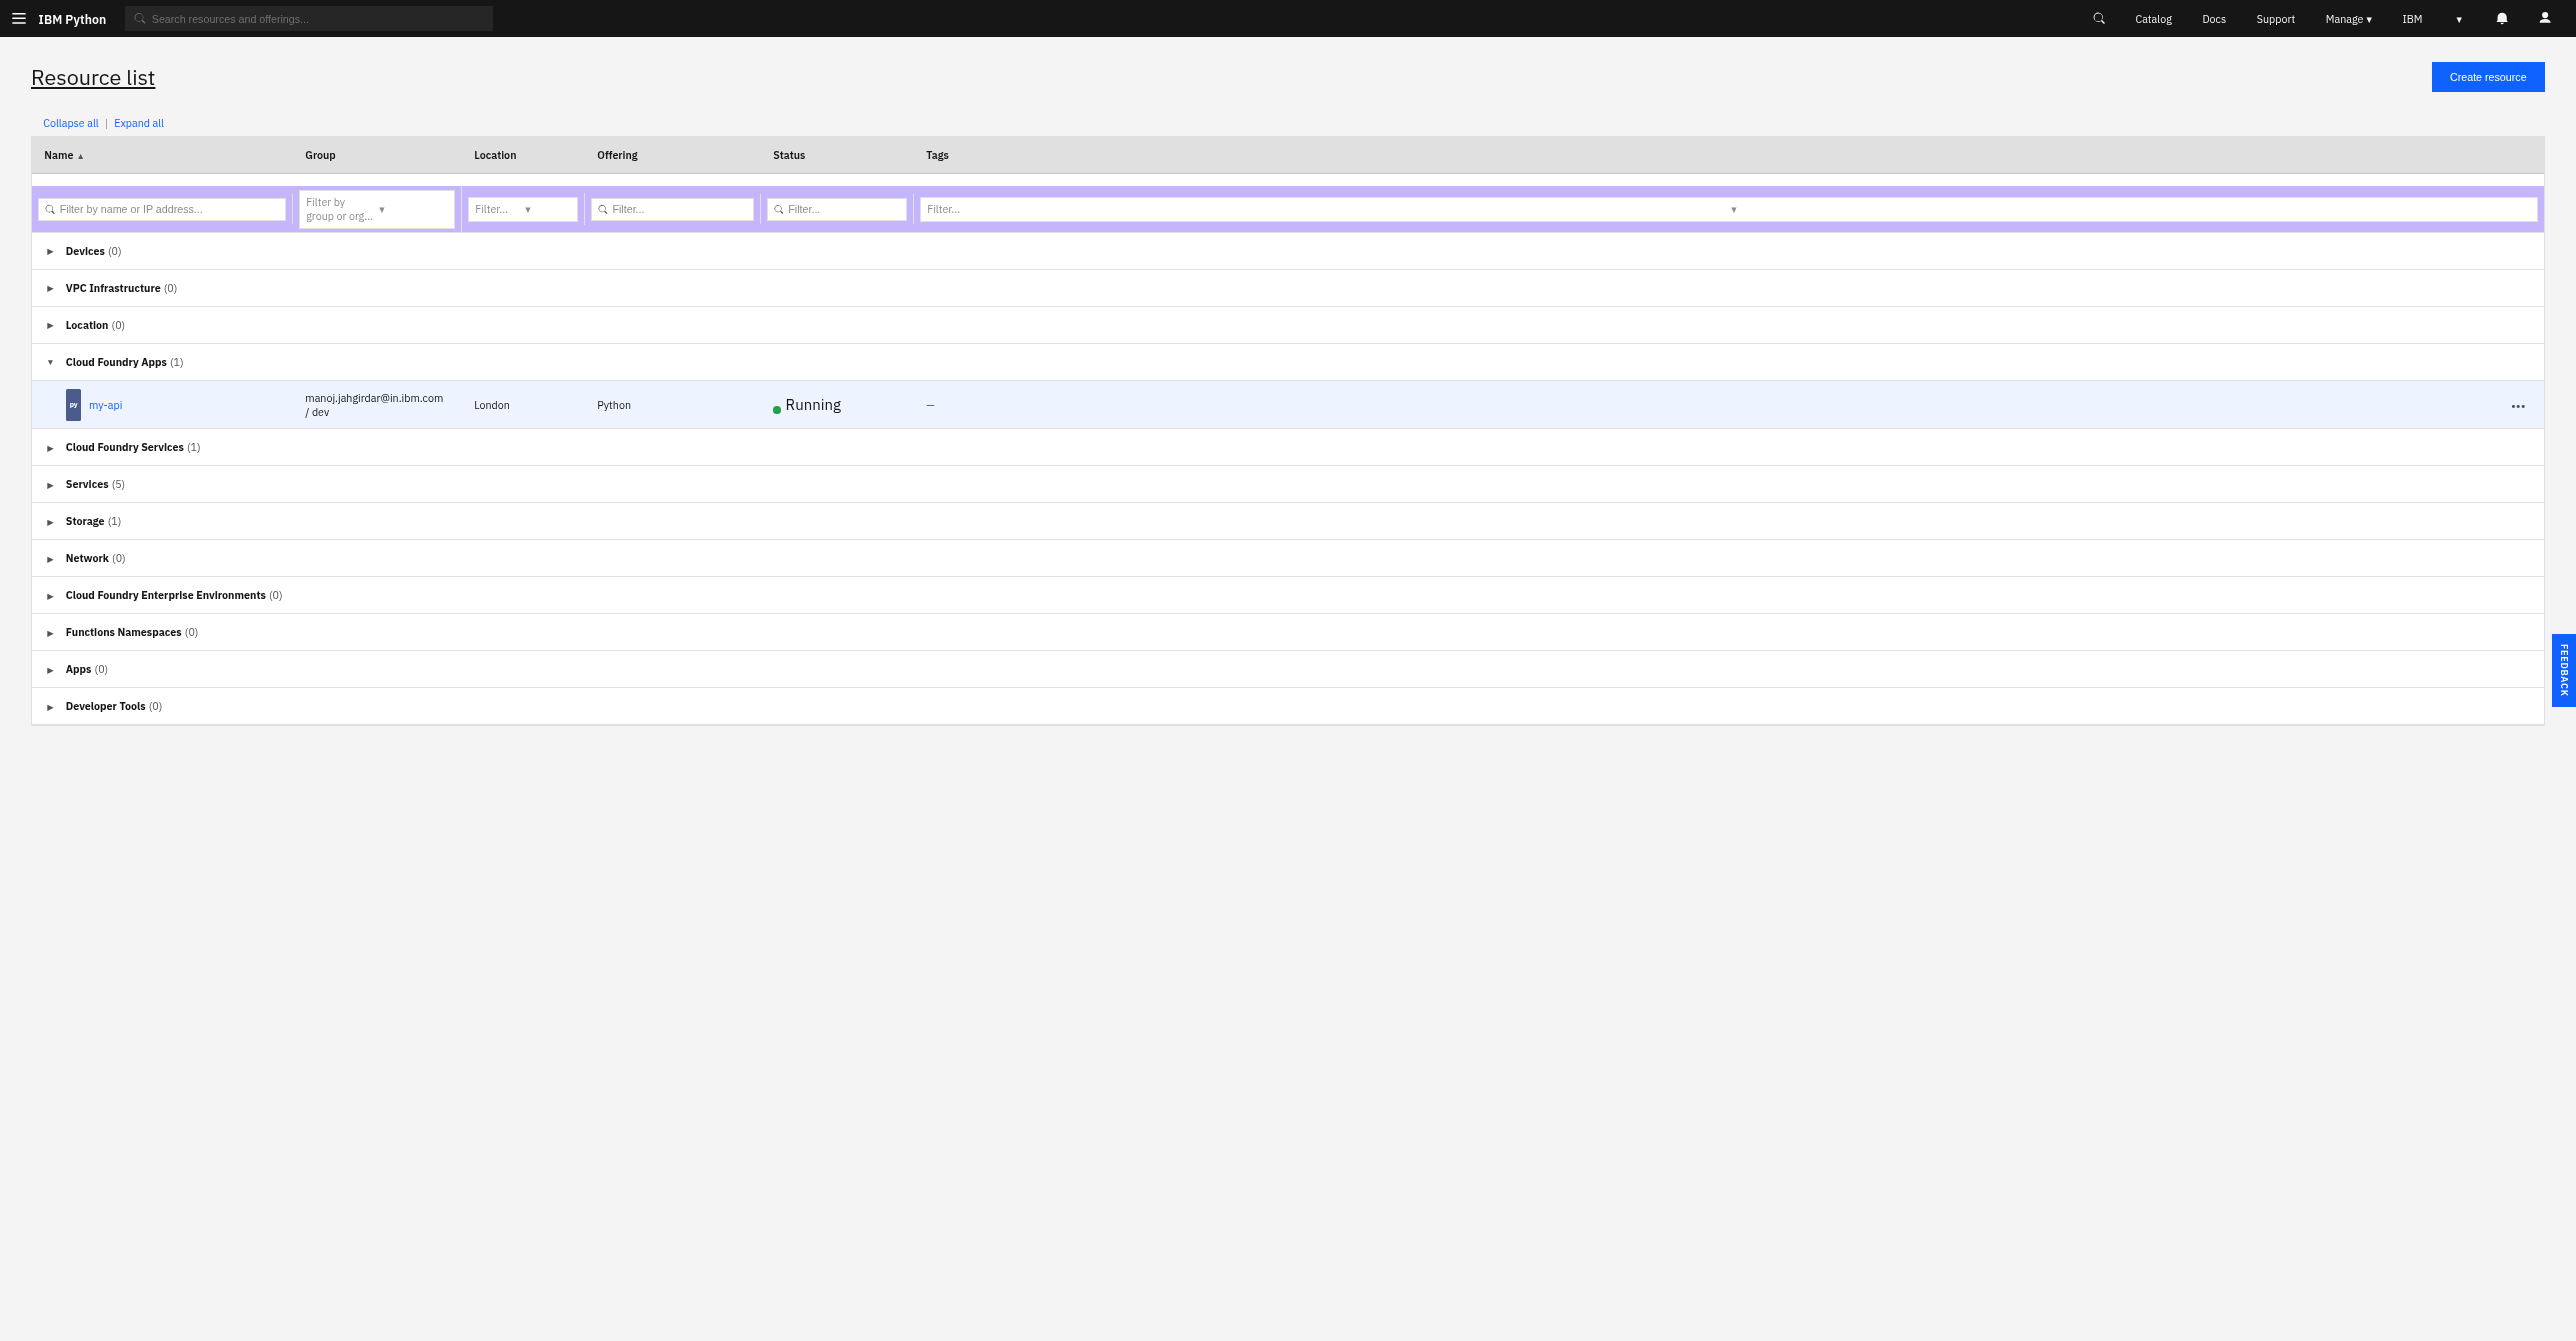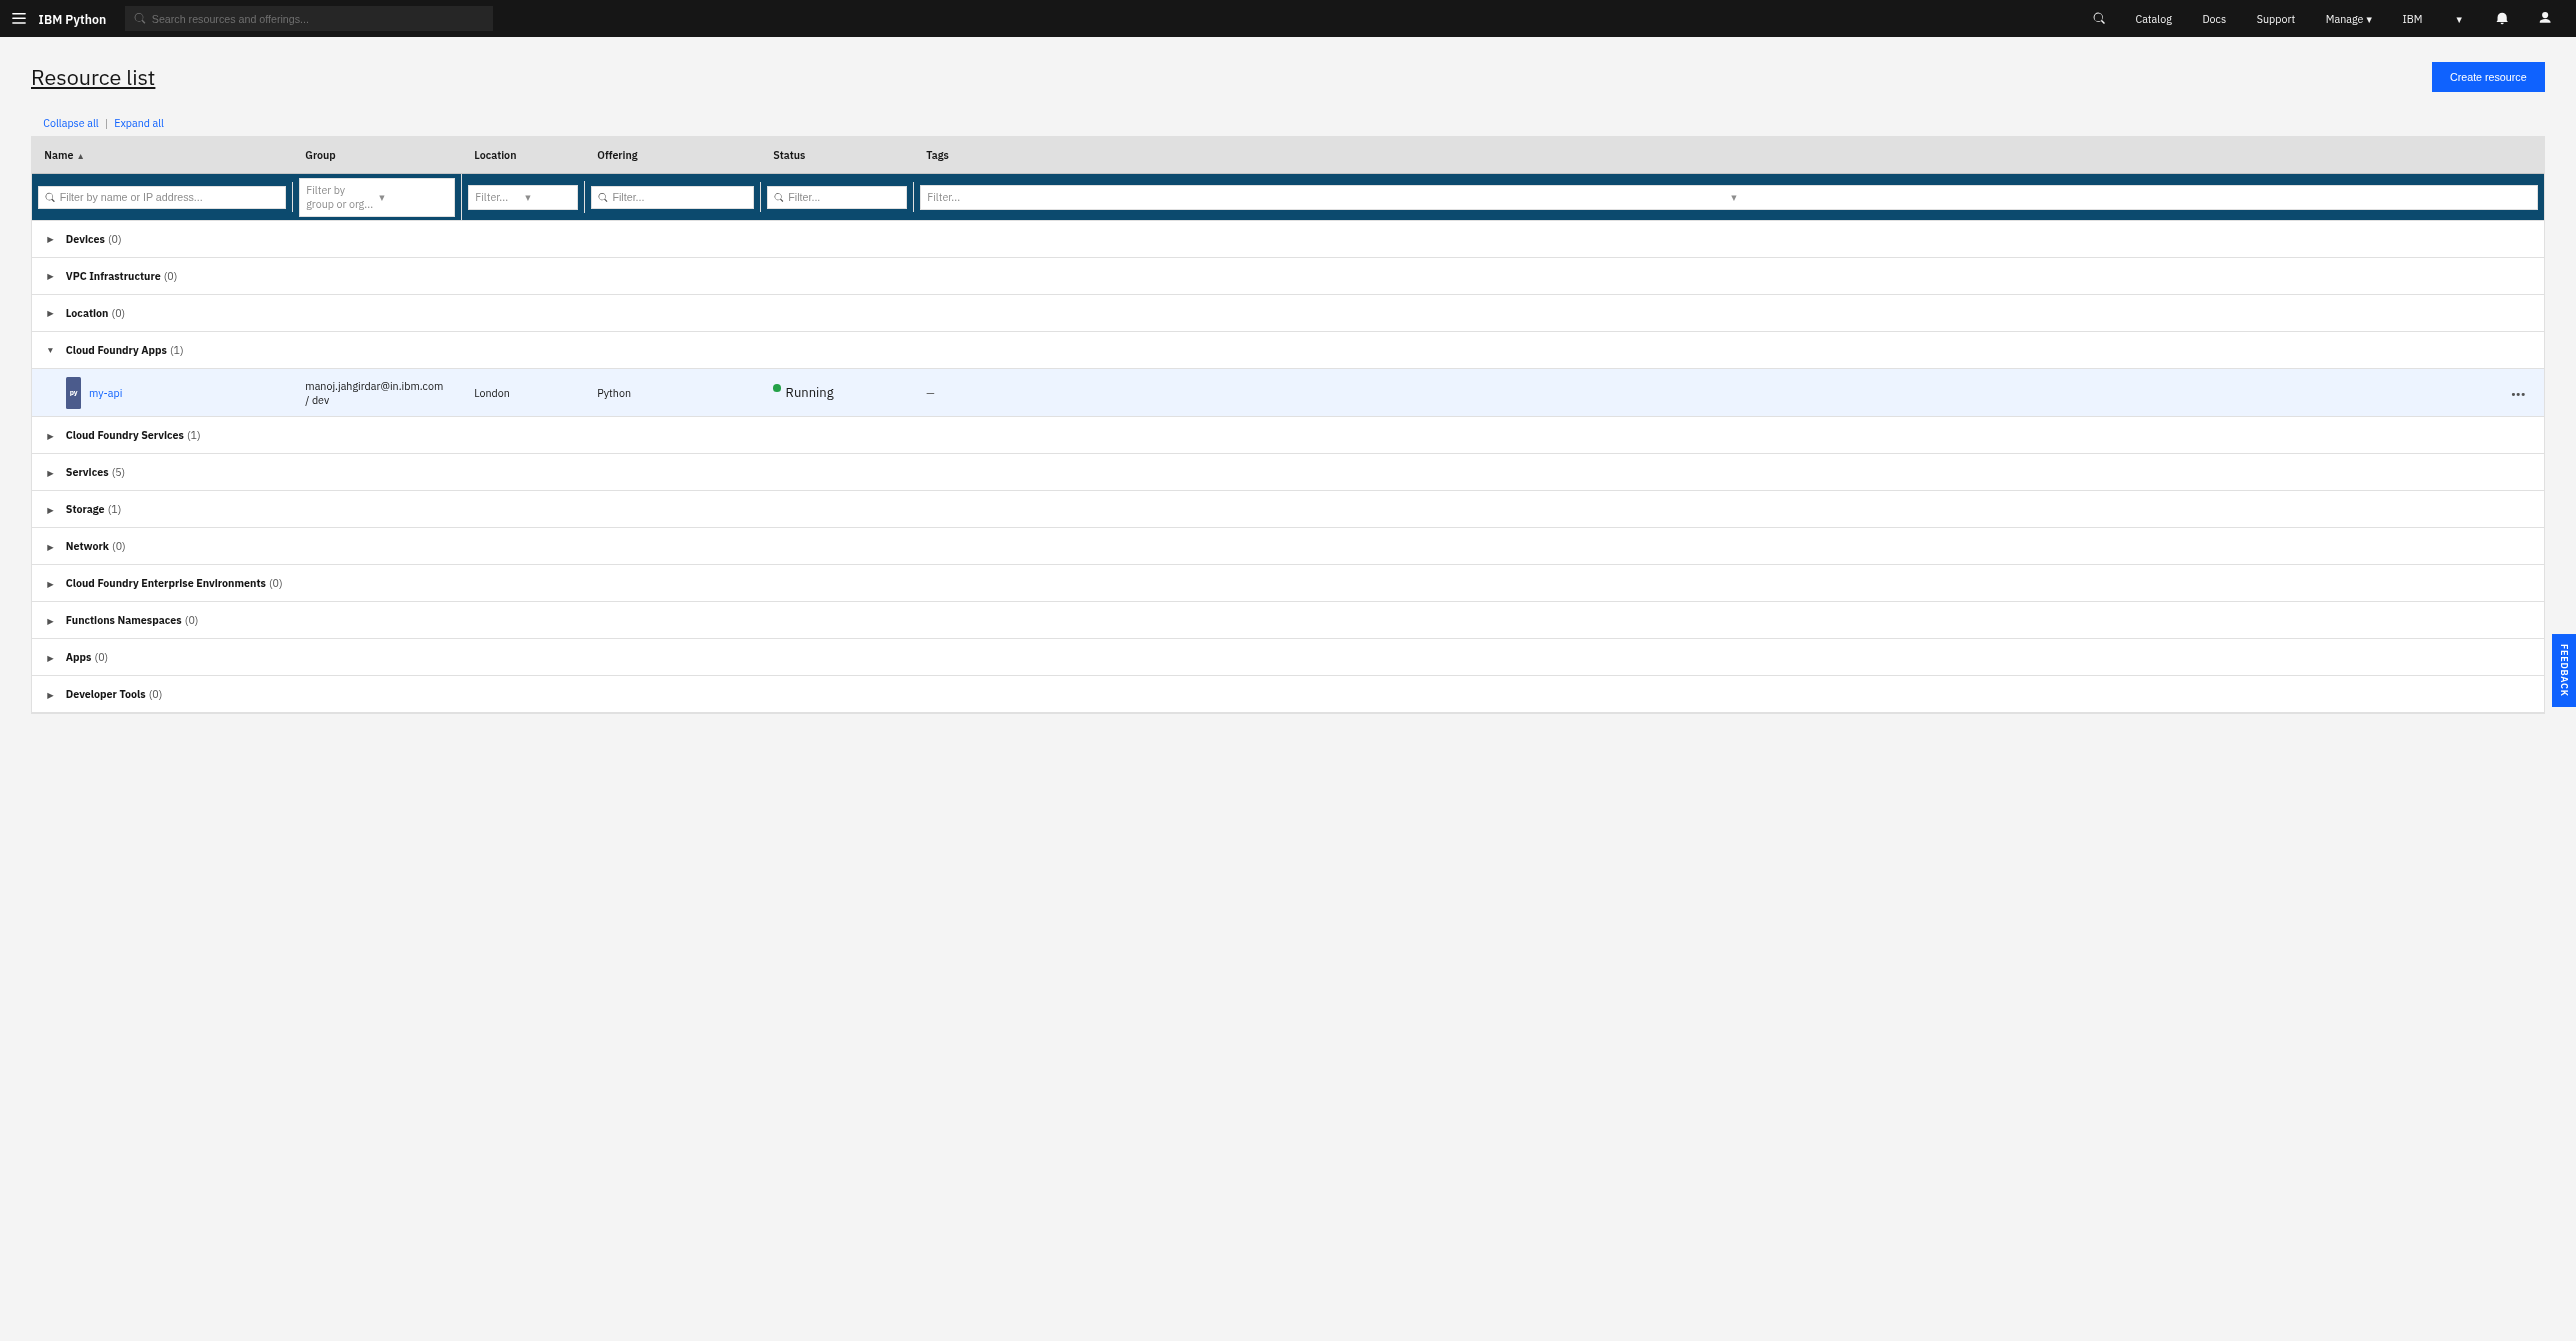--- a/index.html
+++ b/index.html
@@ -156,10 +156,11 @@
     .filter-row {
       display: grid;
       grid-template-columns: 261px 169px 123px 176px 153px 1fr;
-      background: #0c4a6e;
+      background: #c4b5fd;
       border-bottom: 0.8px solid #e0e0e0;
       align-items: center;
       min-height: 37px;
+      margin-top: 12px;
     }
     .filter-cell {
       padding: 3.1px 6.1px;

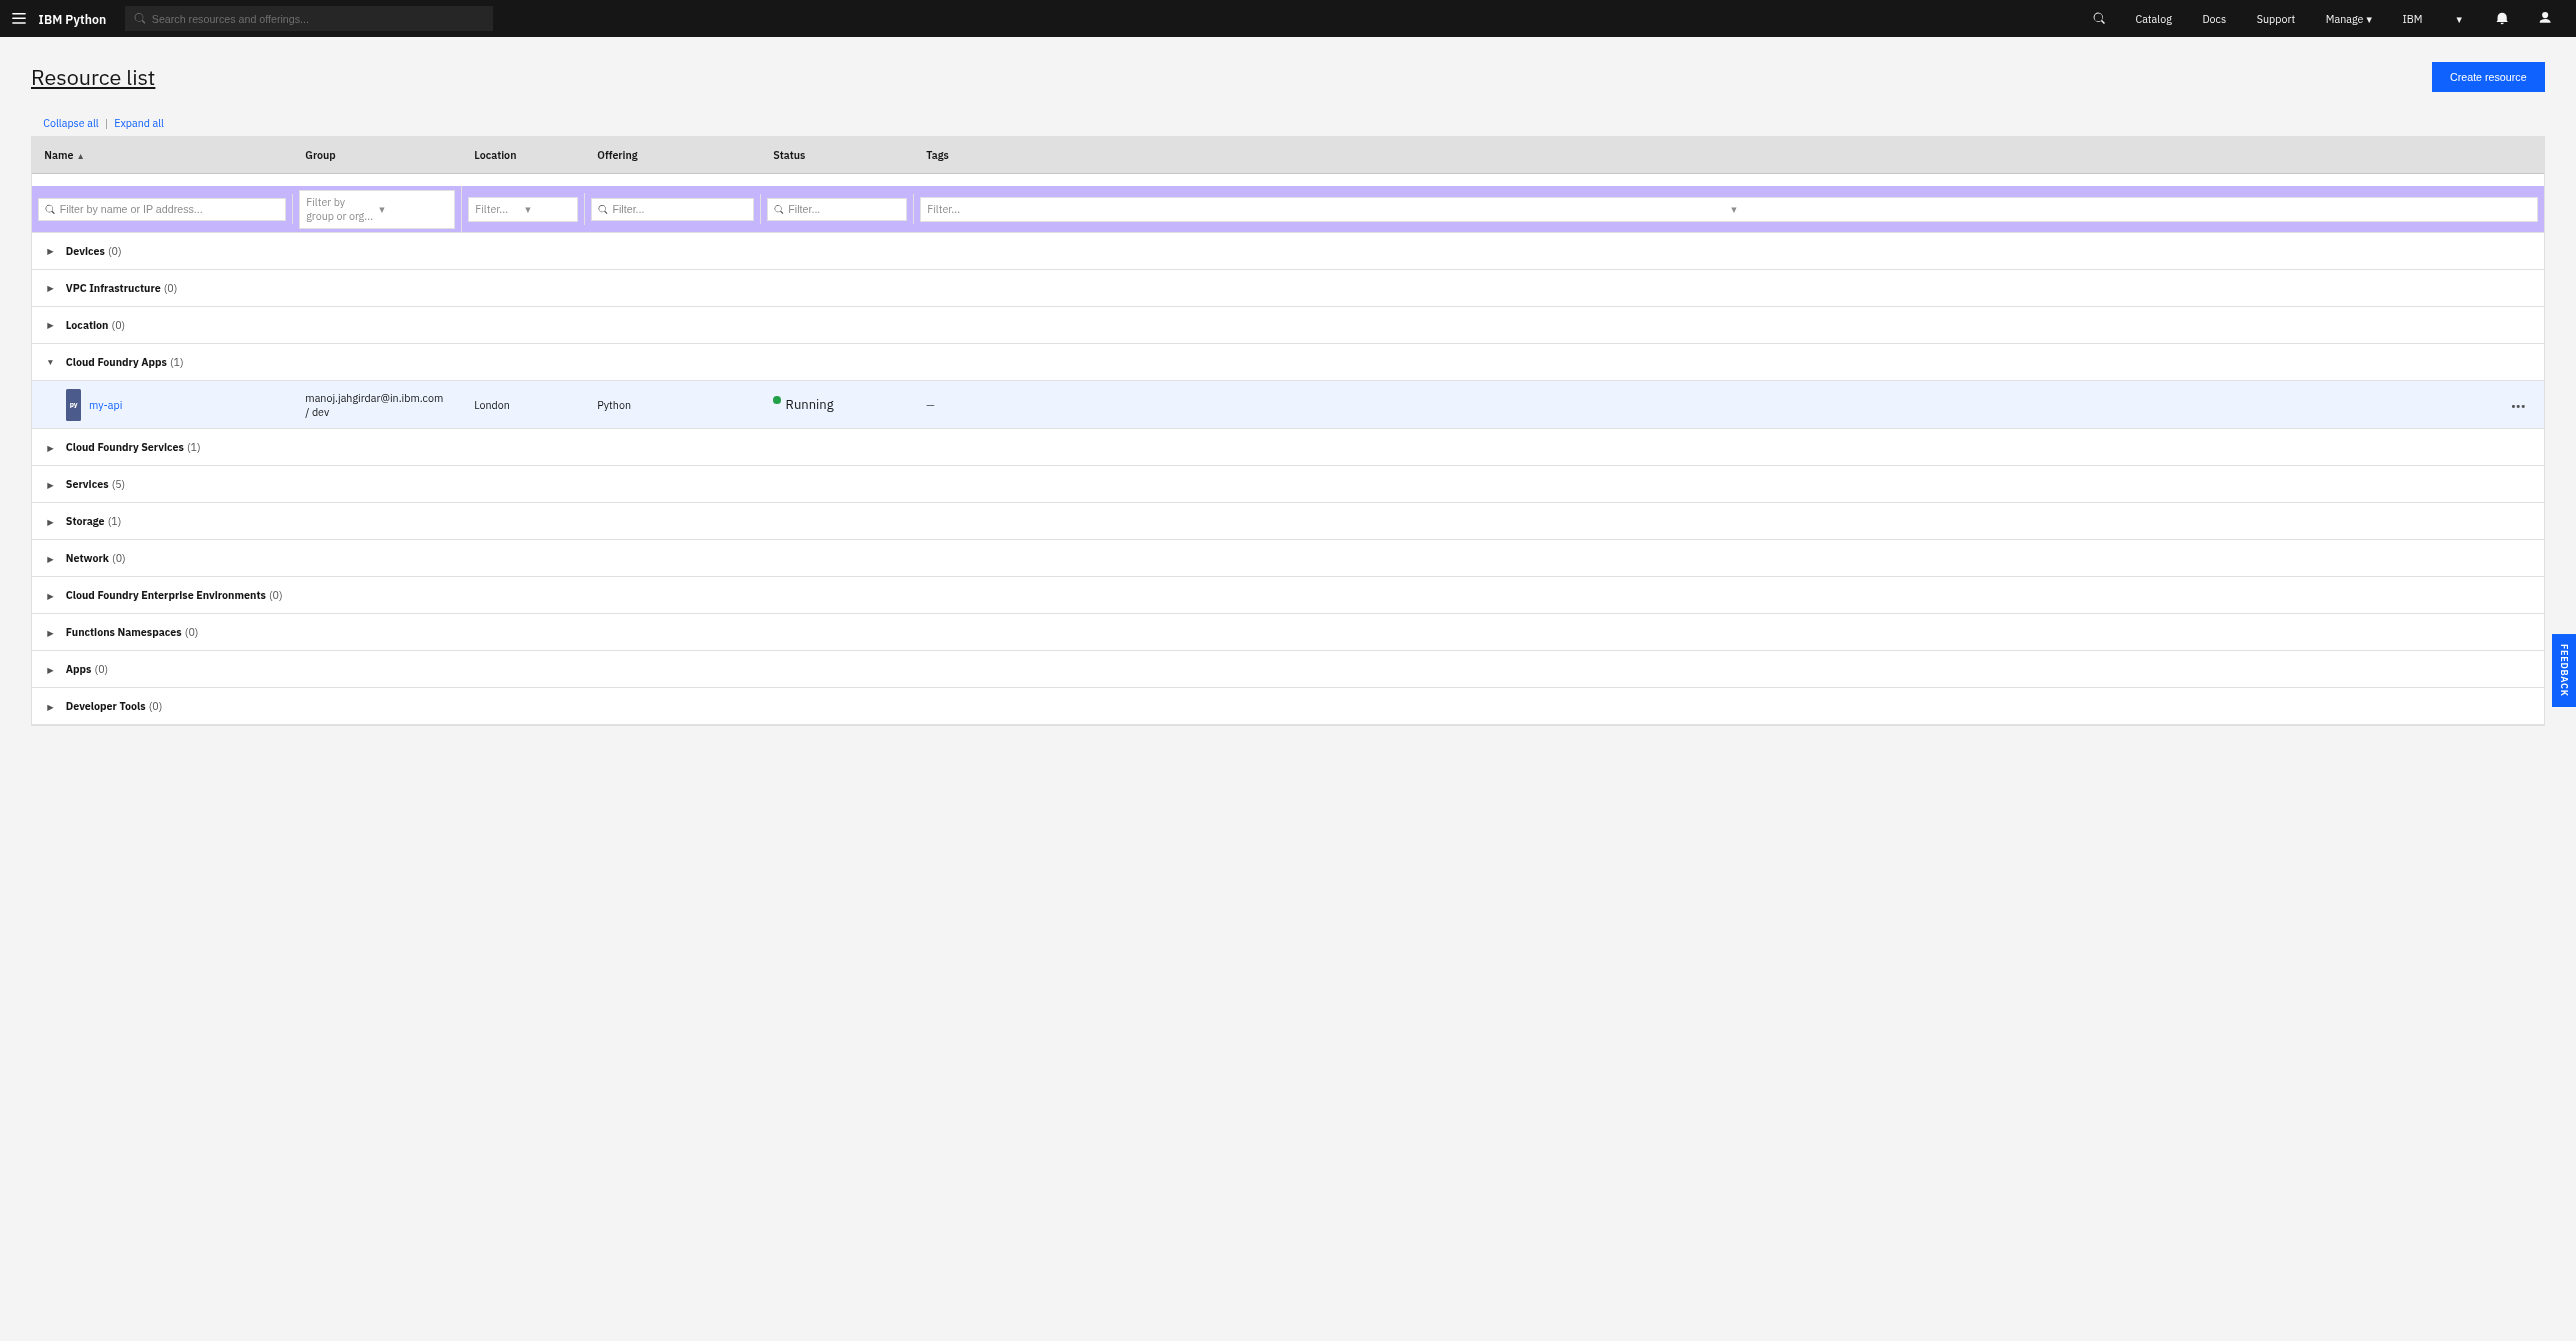--- a/index.html
+++ b/index.html
@@ -275,9 +275,9 @@
     }
     .status-running {
       display: flex;
-      align-items: flex-start;
+      align-items: flex-end;
       gap: 4.6px;
-      font-size: 13px;
+      font-size: 15px;
       color: #161616;
     }
     .status-dot {

